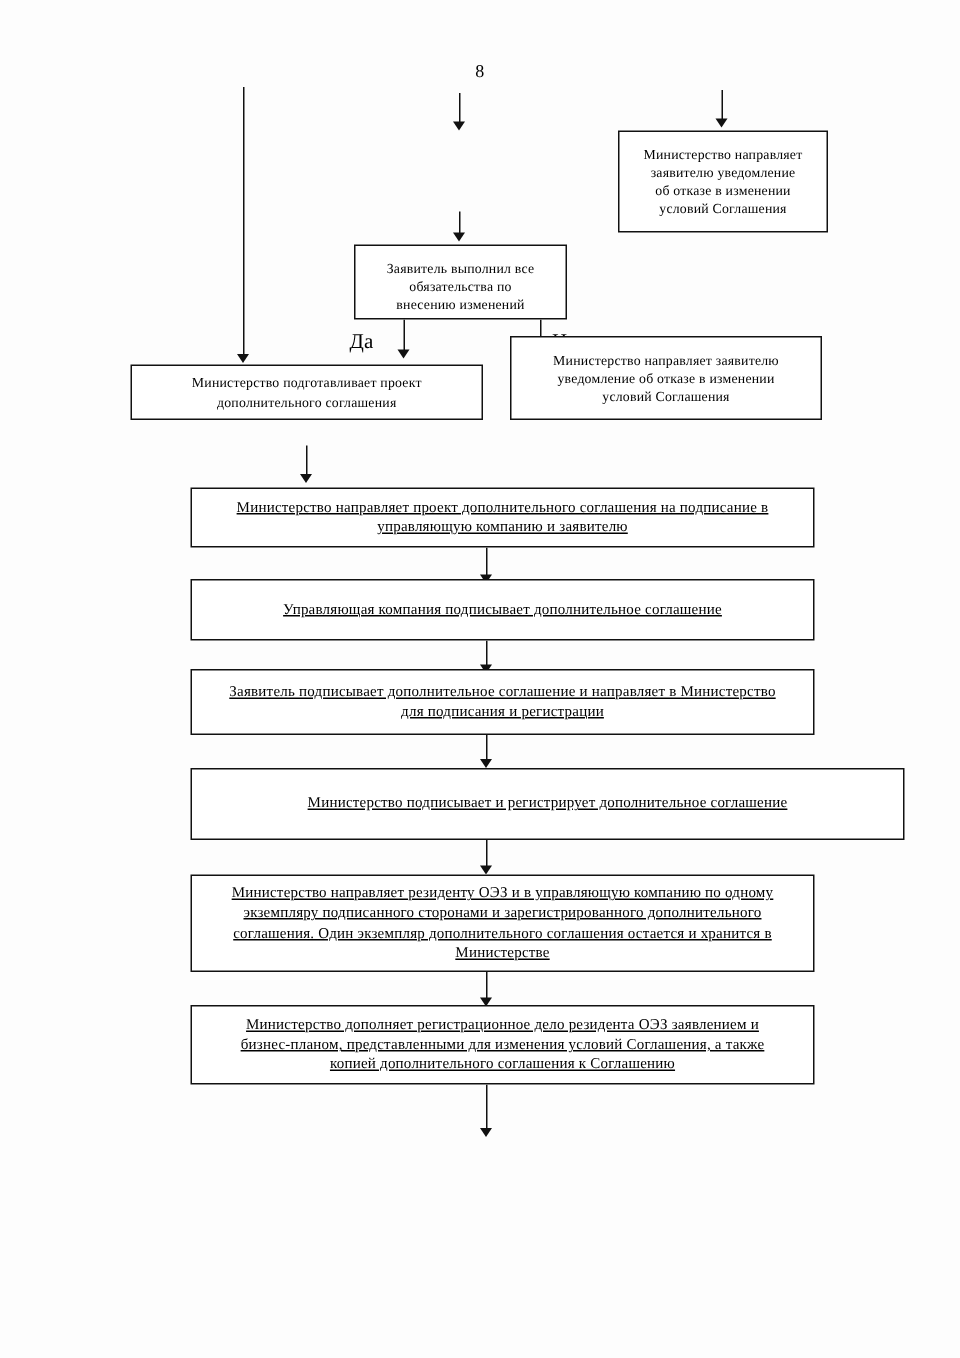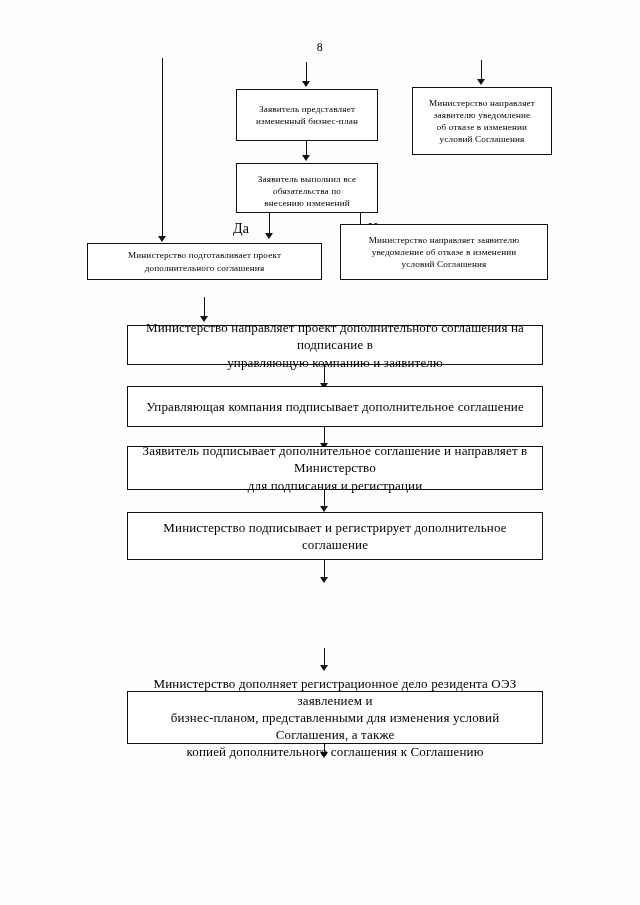--- a/index.html
+++ b/index.html
@@ -126,10 +126,6 @@
   <div class="vline" style="left:324px; top:723px; height:30px;"></div>
   <div class="arrowhead" style="left:320px; top:752px;"></div>
 
-  <div class="node" style="left:236px; top:89px; width:142px; height:52px;">
-    <span class="txt">Заявитель представляет
-измененный бизнес-план</span>
-  </div>
 
   <div class="node" style="left:412px; top:87px; width:140px; height:68px;font-family:Liberation Serif, serif;">
     <span class="txt">Министерство направляет

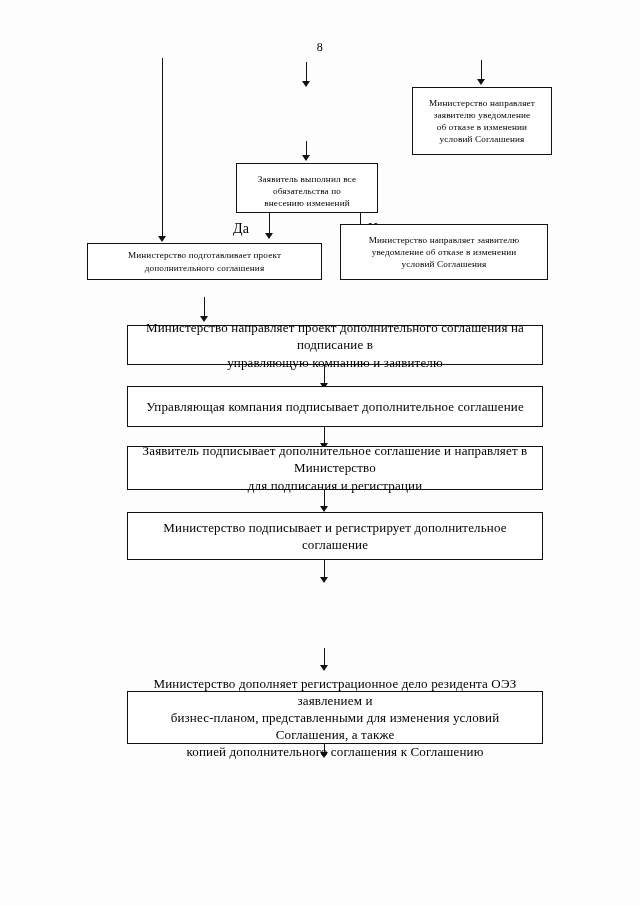--- a/index.html
+++ b/index.html
@@ -55,7 +55,7 @@
     white-space: pre-line;
   }
 
-  .node.wide { font-size: 13px; }
+  .node.wide { font-size: 10px; text-decoration: underline; }
 
   
   .vline {

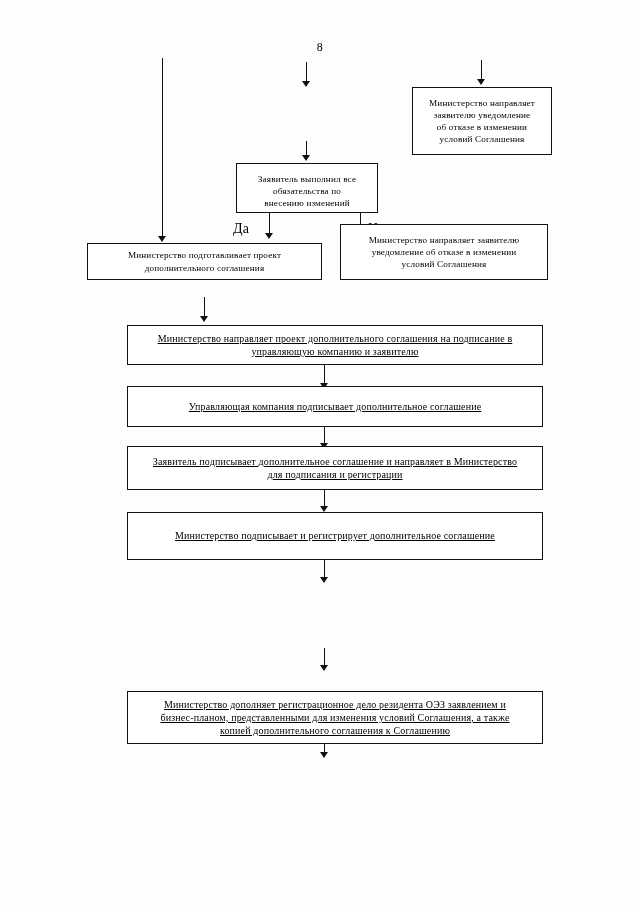--- a/index.html
+++ b/index.html
@@ -165,7 +165,7 @@
 для подписания и регистрации</span>
   </div>
 
-  <div class="node wide" style="left:127px; top:512px; width:416px; height:48px;">
+  <div class="node wide" style="left:127px; top:512px; width:476px; height:48px;">
     <span class="txt">Министерство подписывает и регистрирует дополнительное соглашение</span>
   </div>
 

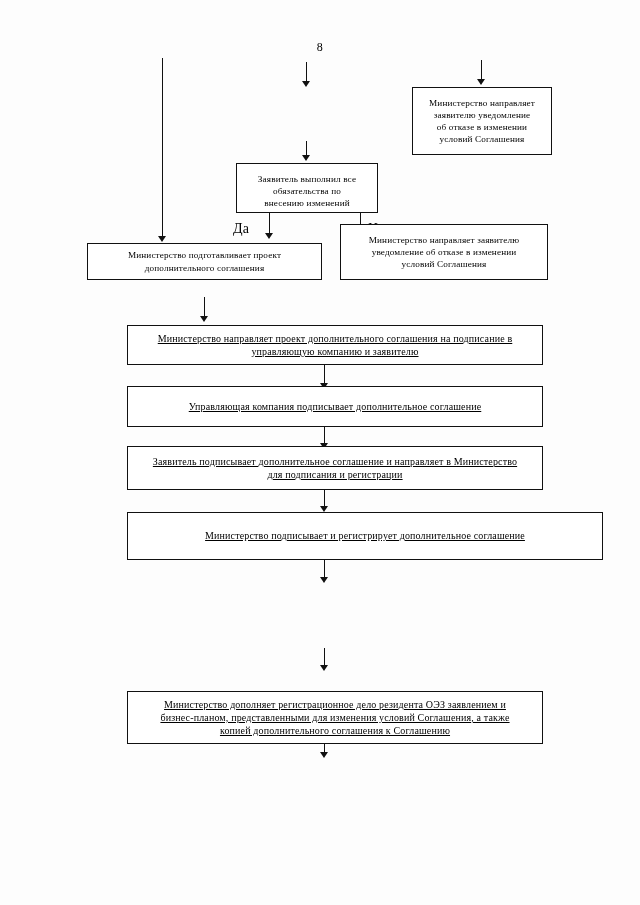--- a/index.html
+++ b/index.html
@@ -169,6 +169,12 @@
     <span class="txt">Министерство подписывает и регистрирует дополнительное соглашение</span>
   </div>
 
+  <div class="node wide" style="left:127px; top:583px; width:416px; height:65px;">
+    <span class="txt">Министерство направляет резиденту ОЭЗ и в управляющую компанию по одному
+экземпляру подписанного сторонами и зарегистрированного дополнительного
+соглашения. Один экземпляр дополнительного соглашения остается и хранится в
+Министерстве</span>
+  </div>
 
   <div class="node wide" style="left:127px; top:670px; width:416px; height:53px;margin-top:21px;">
     <span class="txt">Министерство дополняет регистрационное дело резидента ОЭЗ заявлением и

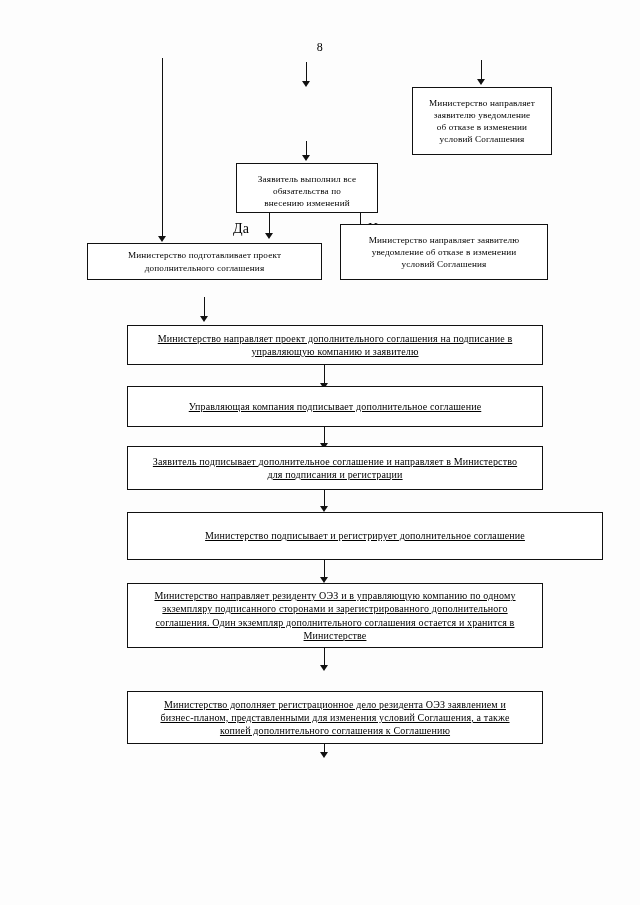--- a/index.html
+++ b/index.html
@@ -176,7 +176,7 @@
 Министерстве</span>
   </div>
 
-  <div class="node wide" style="left:127px; top:670px; width:416px; height:53px;margin-top:21px;">
+  <div class="node wide" style="left:127px; top:670px; width:416px; height:53px;">
     <span class="txt">Министерство дополняет регистрационное дело резидента ОЭЗ заявлением и
 бизнес-планом, представленными для изменения условий Соглашения, а также
 копией дополнительного соглашения к Соглашению</span>

